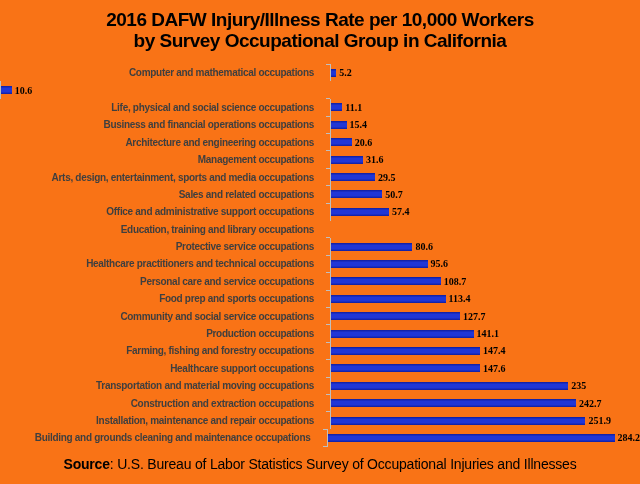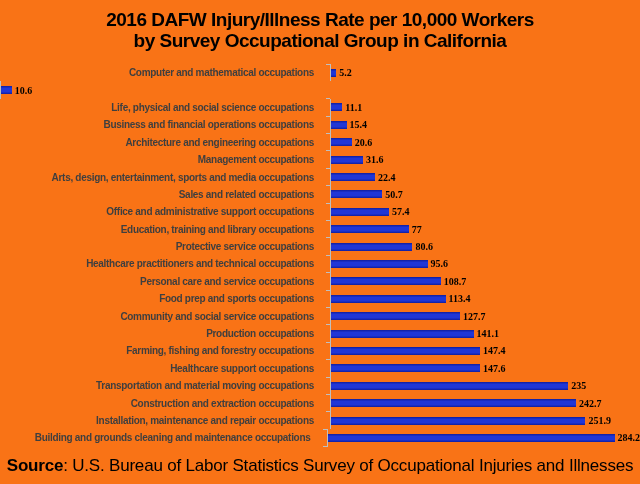--- a/index.html
+++ b/index.html
@@ -144,7 +144,7 @@
         </div>
         <div class="barcell">
           <div class="bar" style="width: 44.1px;"></div>
-          <div class="val">22.4</div>
+          <div class="val">29.5</div>
         </div>
       </div>
       <div class="row">

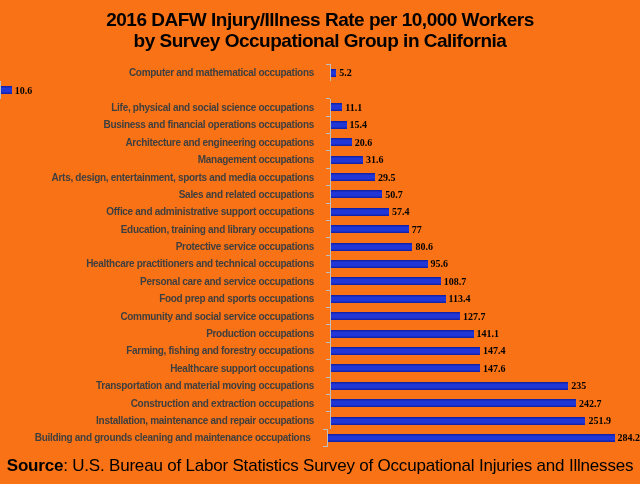--- a/index.html
+++ b/index.html
@@ -169,10 +169,6 @@
         <div class="cat">
           <span>Education, training and library occupations</span>
         </div>
-        <div class="barcell">
-          <div class="bar" style="width: 77.8px;"></div>
-          <div class="val">77</div>
-        </div>
       </div>
       <div class="row">
         <div class="cat">

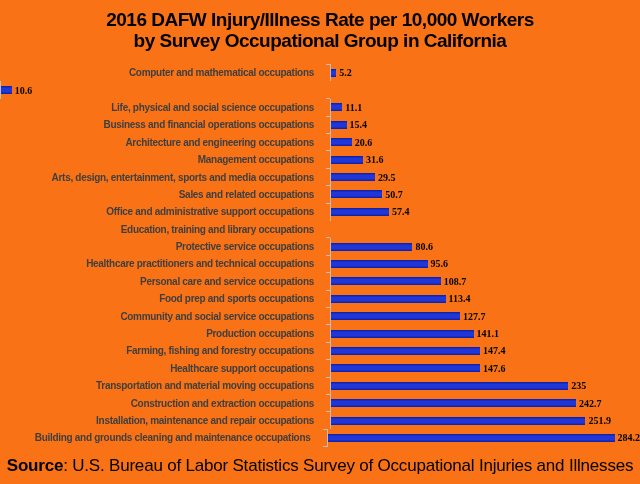--- a/index.html
+++ b/index.html
@@ -71,7 +71,7 @@
   .source{
     text-align:center;
     margin-top:9px;
-    font-size:17px;
+    font-size:14px;
     letter-spacing:-0.2px;
     color:#000000;
   }

